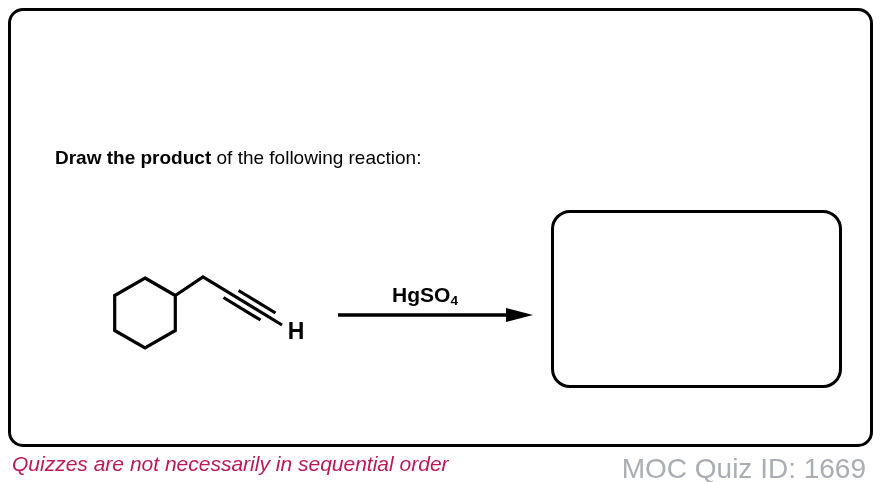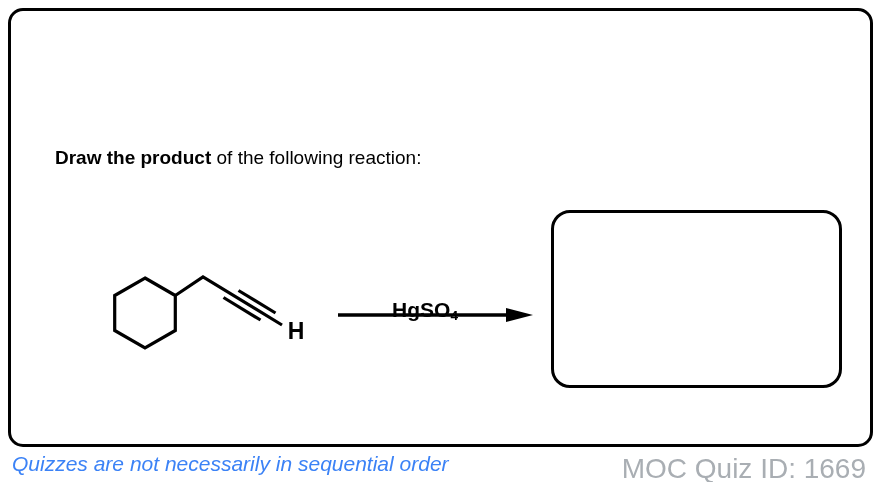--- a/index.html
+++ b/index.html
@@ -40,7 +40,6 @@
     font-size:21px;
     font-weight:bold;
     white-space:nowrap;
-    margin-top:15px;
   }
   .reagent sub{font-size:0.65em;vertical-align:-0.25em;}
   .reagent sup{font-size:0.65em;vertical-align:0.5em;}

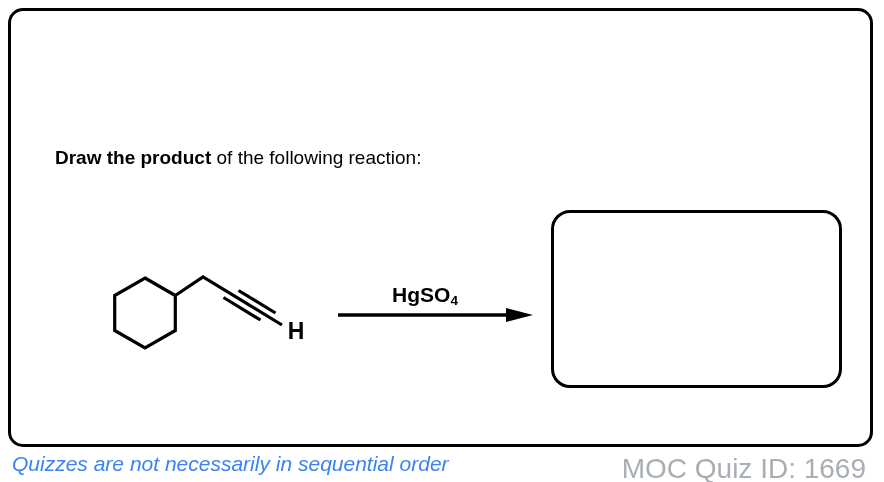--- a/index.html
+++ b/index.html
@@ -58,7 +58,7 @@
     left:12px;top:452px;
     font-size:21px;
     font-style:italic;
-    color:#3b82f6;
+    color:#be185d;
     white-space:nowrap;
   }
   .quiz-id{

